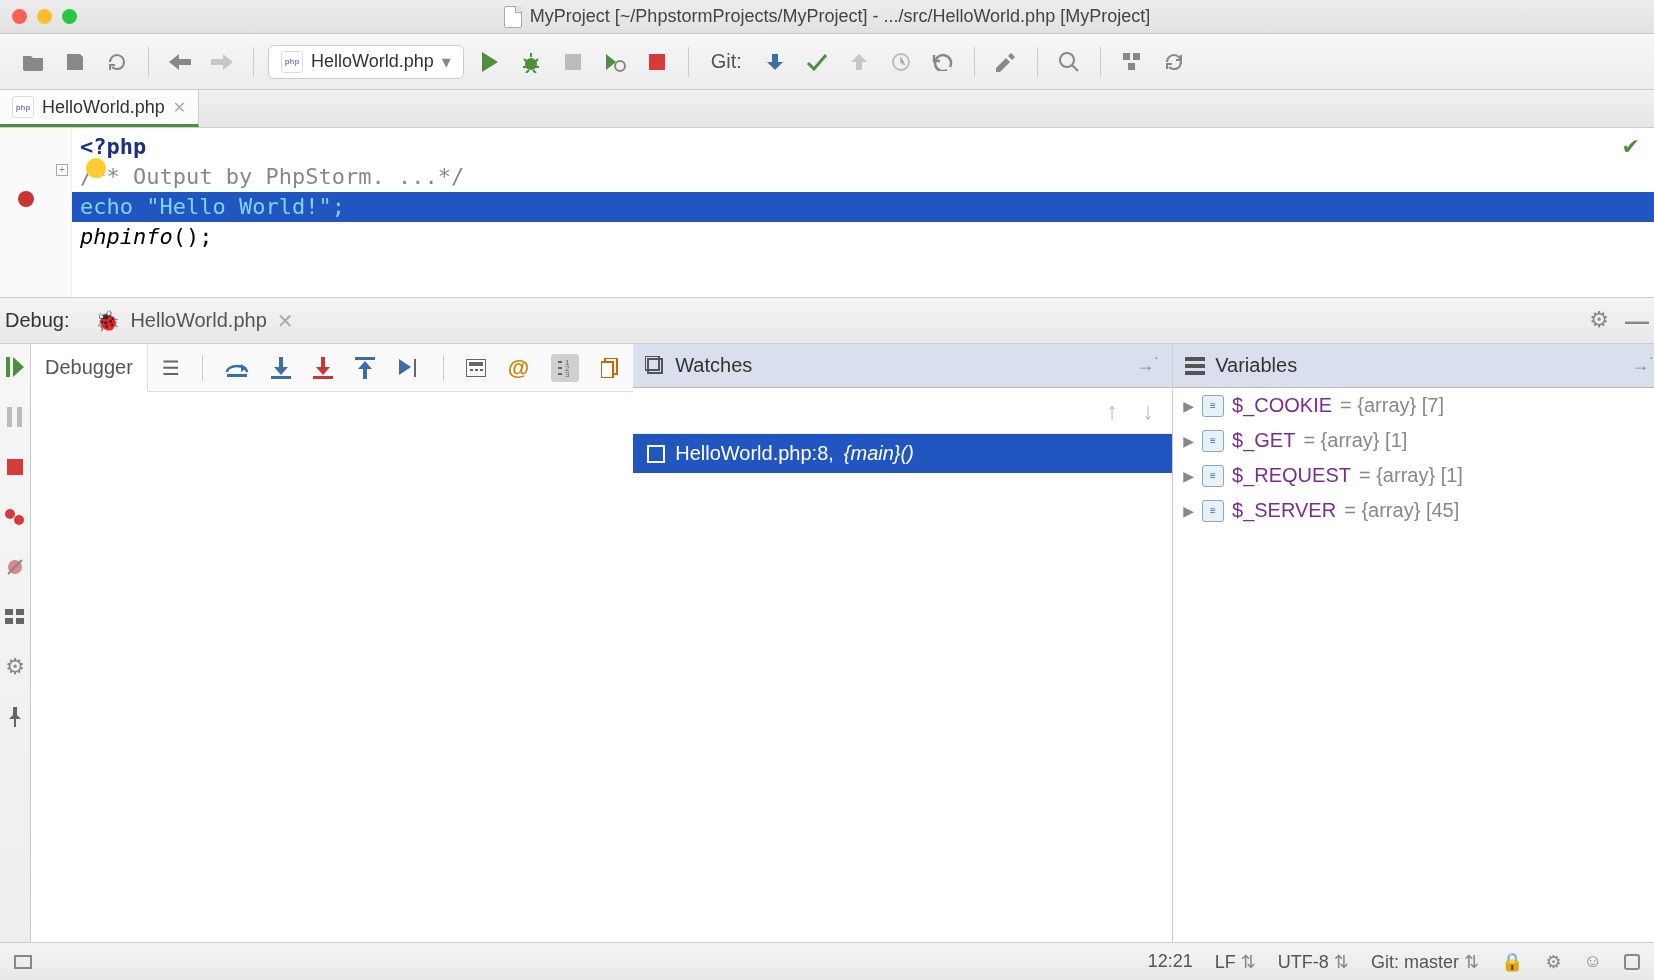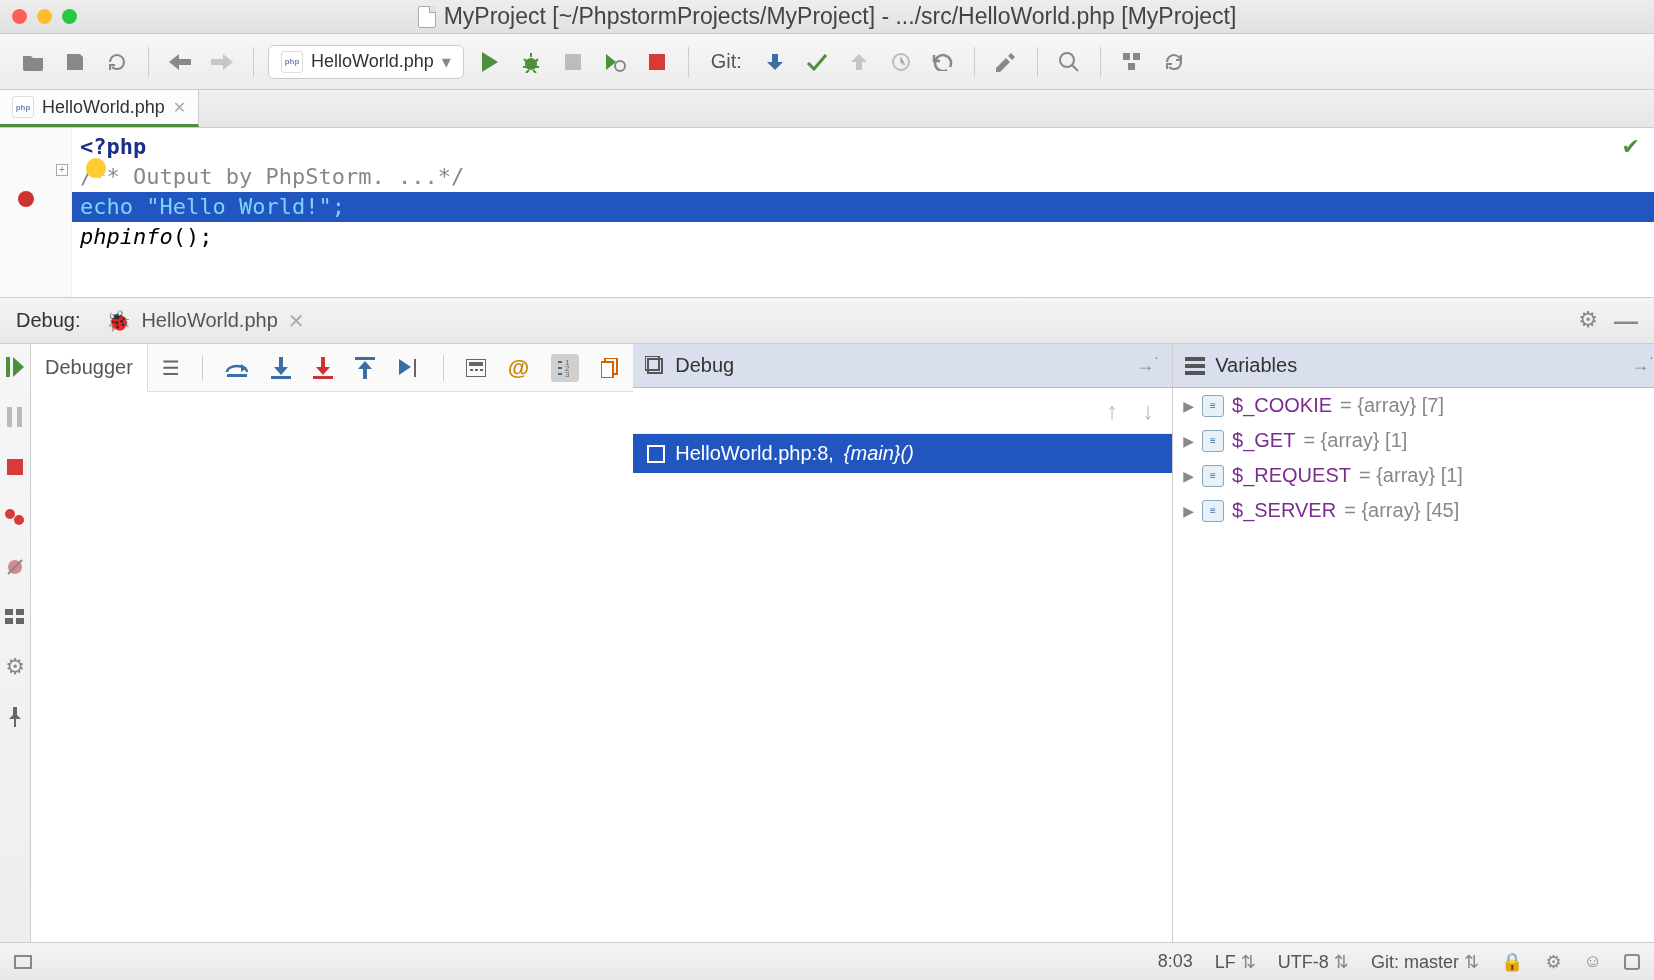--- a/index.html
+++ b/index.html
@@ -8,7 +8,7 @@
 .traffic { display: flex; gap: 10px; }
 .tl { width: 15px; height: 15px; border-radius: 50%; }
 .tl.red{background:#ff5f57;} .tl.yel{background:#febc2e;} .tl.grn{background:#28c840;}
-.title-center { position:absolute; left:0; right:0; display:flex; justify-content:center; align-items:center; gap:8px; color:#444; font-size:23px; pointer-events:none;}
+.title-center { position:absolute; left:0; right:0; display:flex; justify-content:center; align-items:center; gap:8px; color:#444; font-size:18px; pointer-events:none;}
 .doc-icon{width:18px;height:22px;background:#fff;border:1px solid #aaa;border-radius:2px;position:relative;}
 .doc-icon::after{content:'';position:absolute;top:-1px;right:-1px;width:6px;height:6px;background:#e1e1e1;border-left:1px solid #aaa;border-bottom:1px solid #aaa;}
 

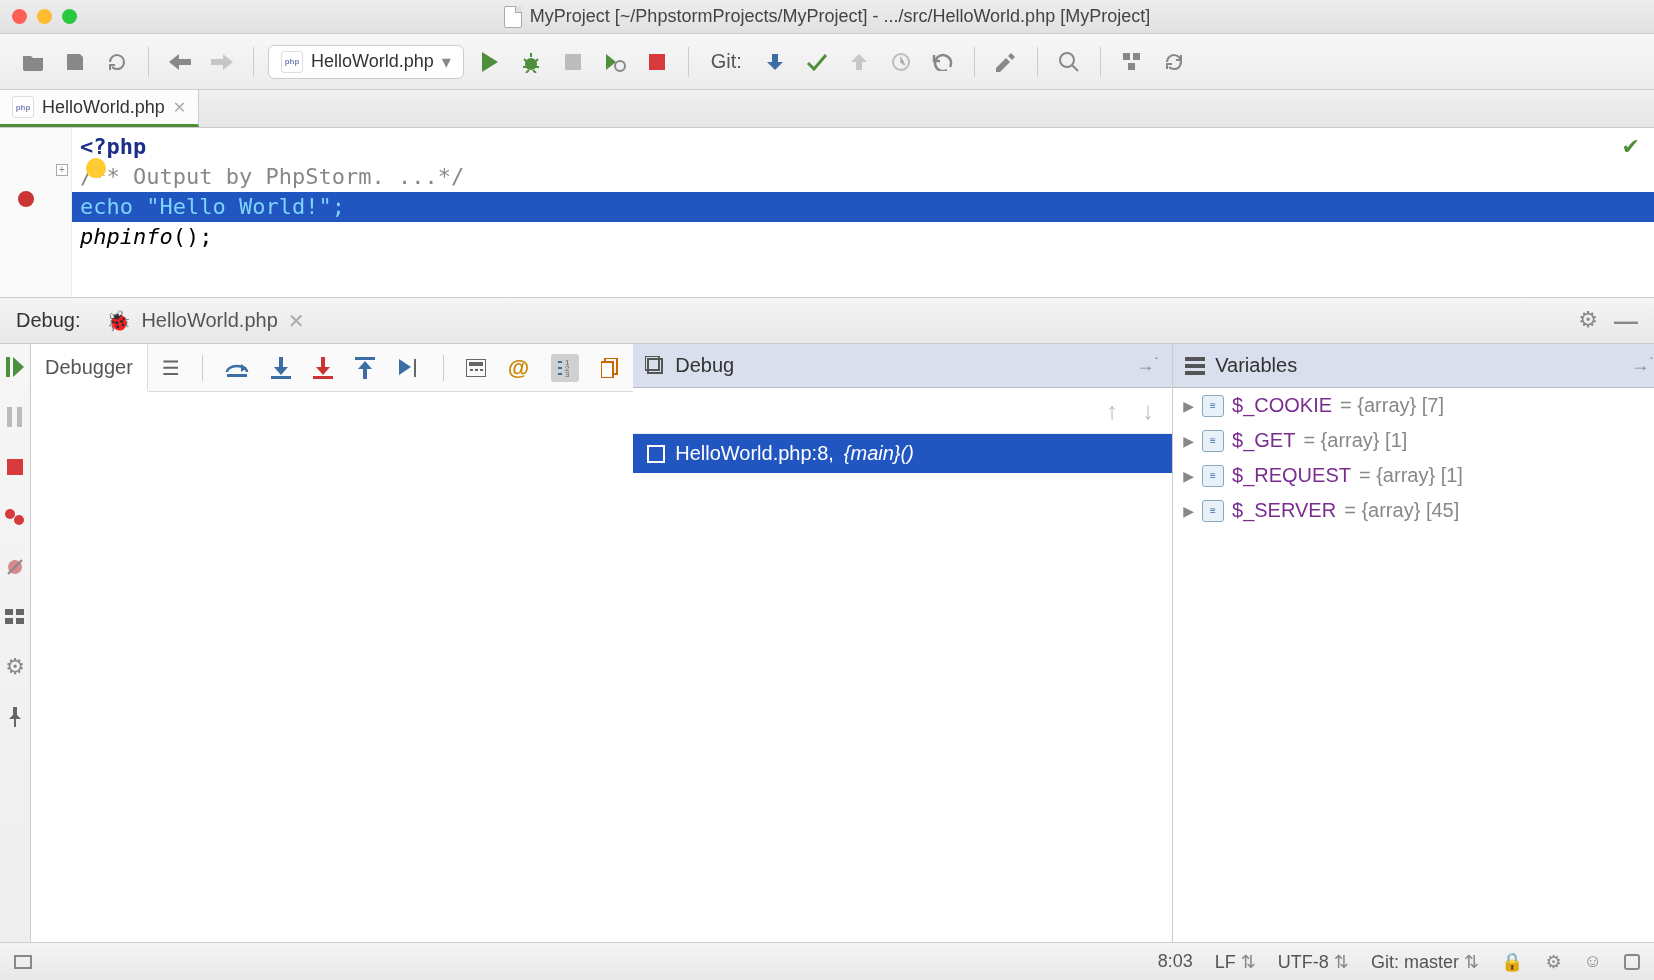--- a/index.html
+++ b/index.html
@@ -39,7 +39,7 @@
 .check{position:absolute;top:6px;right:14px;color:#4e8f3d;font-size:22px;}
 .expand-box{position:absolute;left:56px;top:36px;width:12px;height:12px;border:1px solid #aaa;background:#fff;font-size:10px;line-height:10px;text-align:center;color:#888;}
 
-.debug-bar{height:46px;background:linear-gradient(#f4f4f4,#e8e8e8);border-bottom:1px solid #ccc;display:flex;align-items:center;padding:0 16px;gap:16px;}
+.debug-bar{height:46px;background:linear-gradient(#f4f4f4,#e8e8e8);border-bottom:1px solid #ccc;display:flex;align-items:center;padding:0 5px;gap:16px;}
 .debug-label{font-size:20px;color:#333;}
 .debug-tab{display:flex;align-items:center;gap:10px;padding:4px 10px;font-size:20px;color:#555;}
 .bug-icon{color:#888;font-size:20px;}

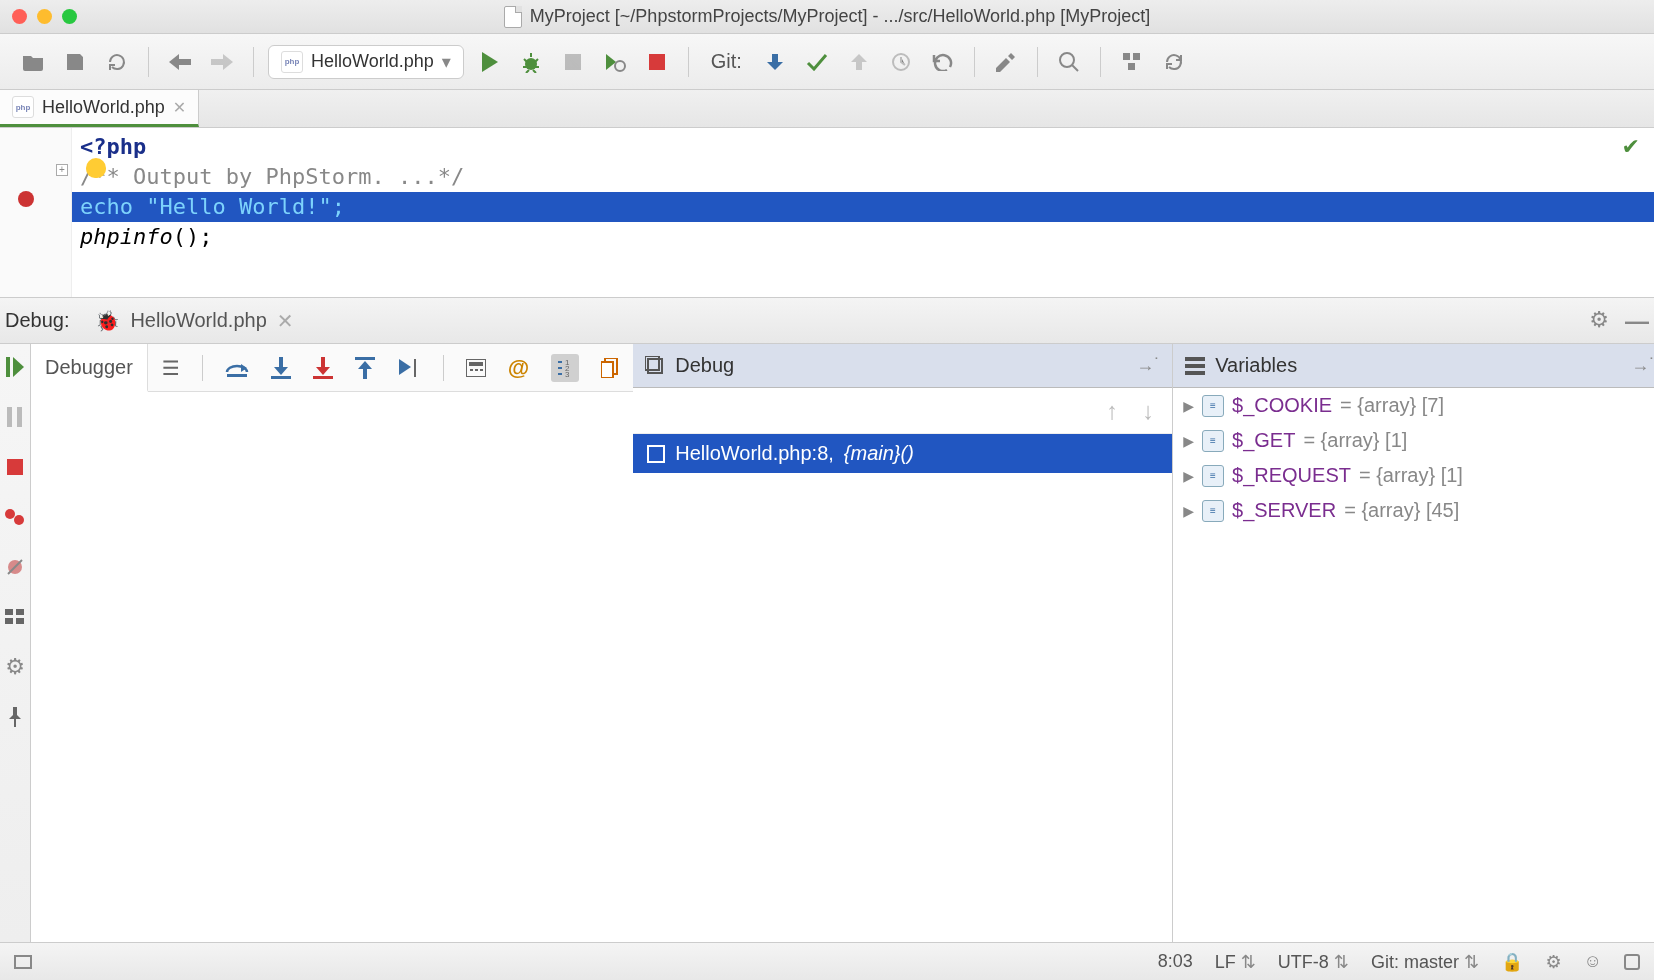--- a/index.html
+++ b/index.html
@@ -368,7 +368,7 @@
               <rect x="3" y="3" width="14" height="14" fill="none" stroke="#555" stroke-width="2"></rect>
               <rect x="0" y="0" width="14" height="14" fill="none" stroke="#555" stroke-width="2"></rect>
             </svg>
-          <span>Debug</span>
+          <span>Watches</span>
           <span class="phead-tools">→˙</span>
         </div>
         <div class="pbody">

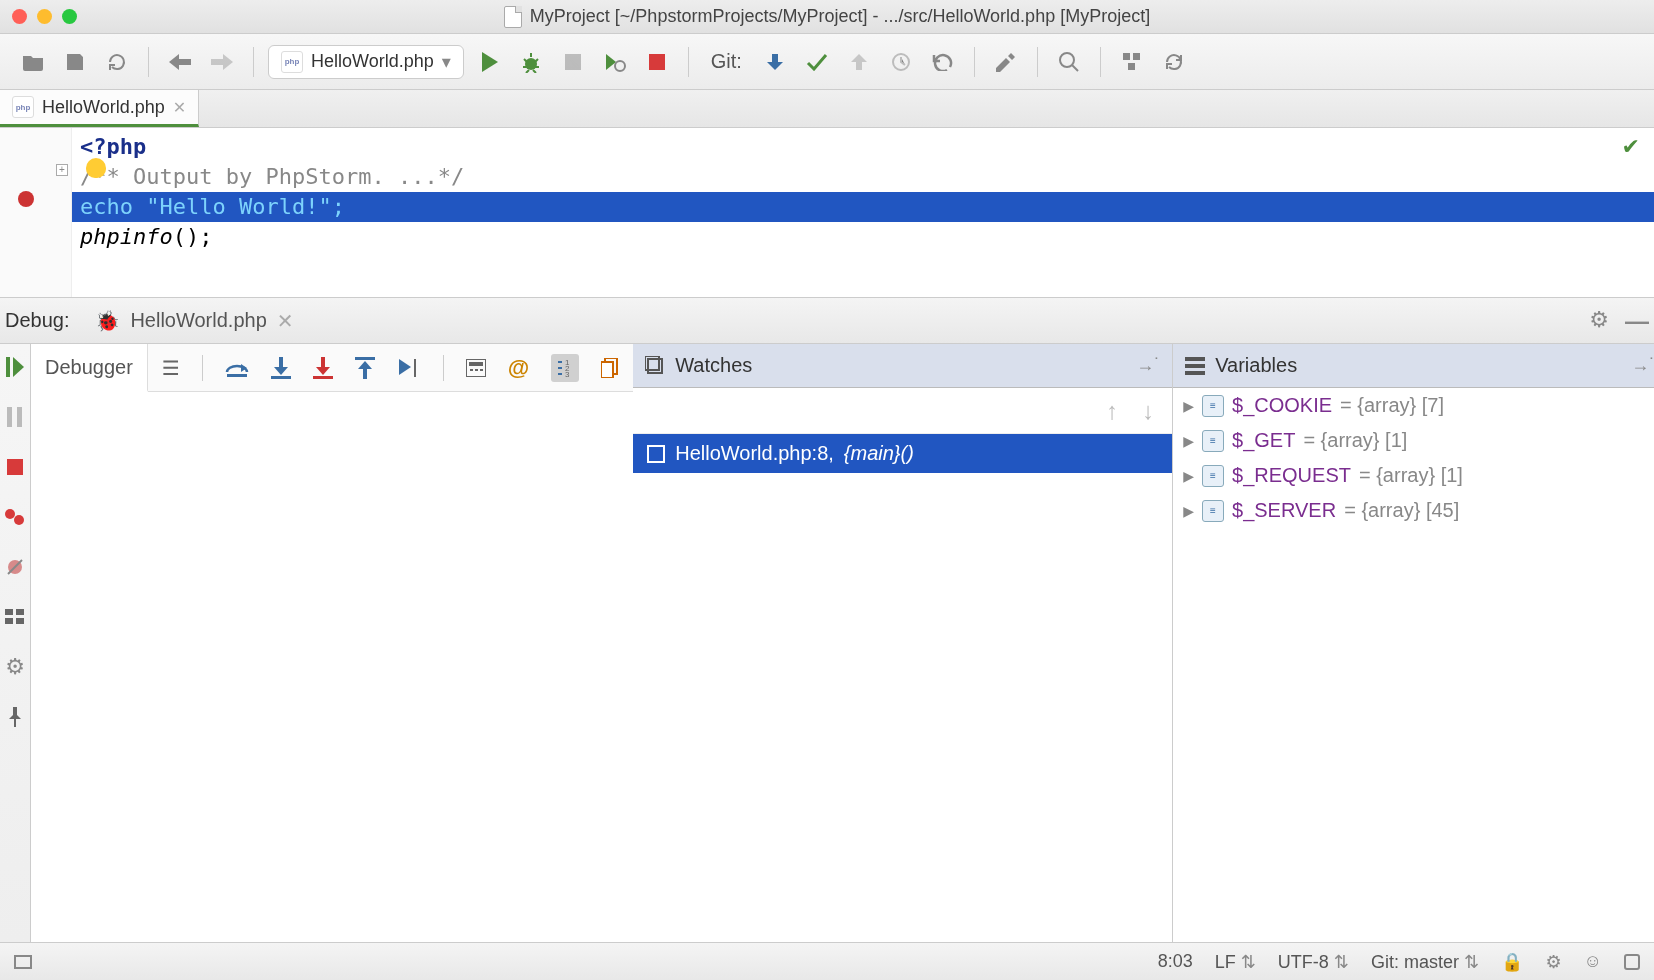--- a/index.html
+++ b/index.html
@@ -446,7 +446,7 @@
 <div class="statusbar">
   <span style="border:2px solid #888;width:18px;height:14px;display:inline-block"></span>
   <div class="sright">
-    <span>8:03</span>
+    <span>12:21</span>
     <span><span>LF</span> <span style="color:#888">⇅</span></span>
     <span><span>UTF-8</span> <span style="color:#888">⇅</span></span>
     <span><span>Git: master</span> <span style="color:#888">⇅</span></span>

